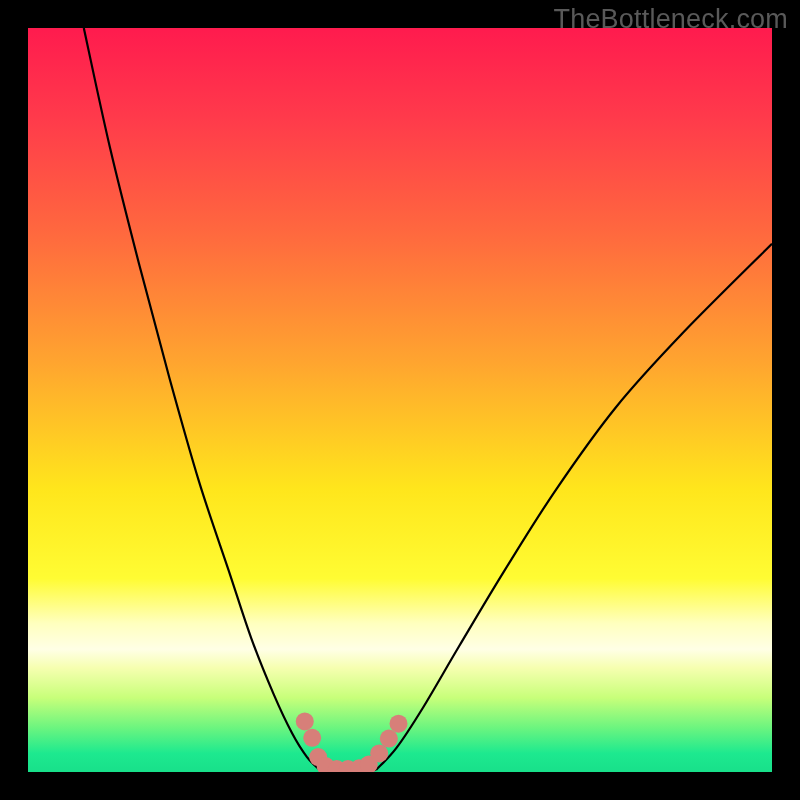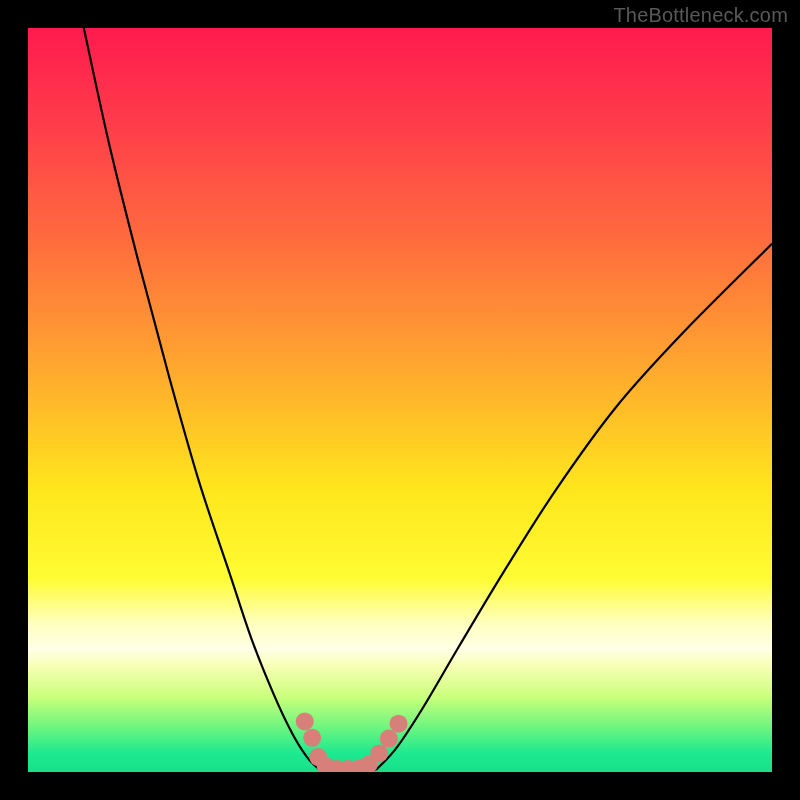--- a/index.html
+++ b/index.html
@@ -31,7 +31,7 @@
     top: 4px;
     right: 12px;
     color: #595959;
-    font-size: 20px;
+    font-size: 27px;
     letter-spacing: 0.2px;
   }
   svg.curves {

